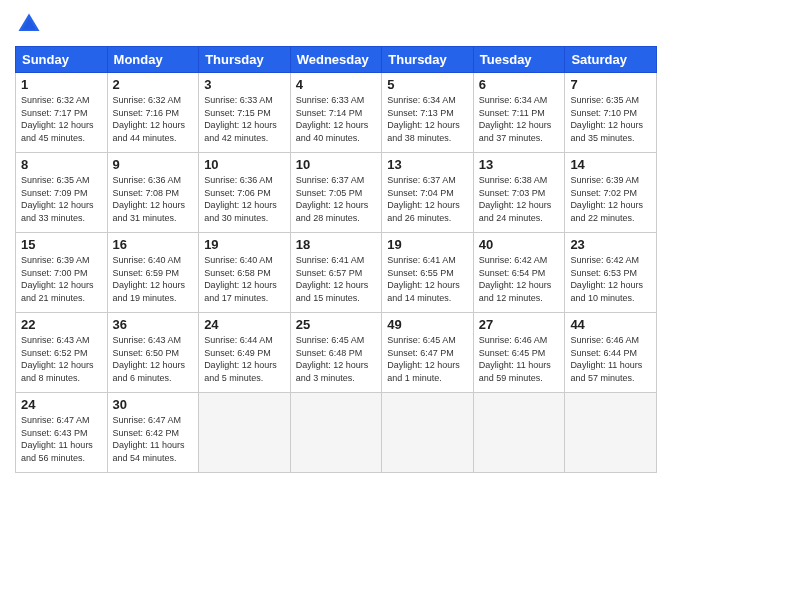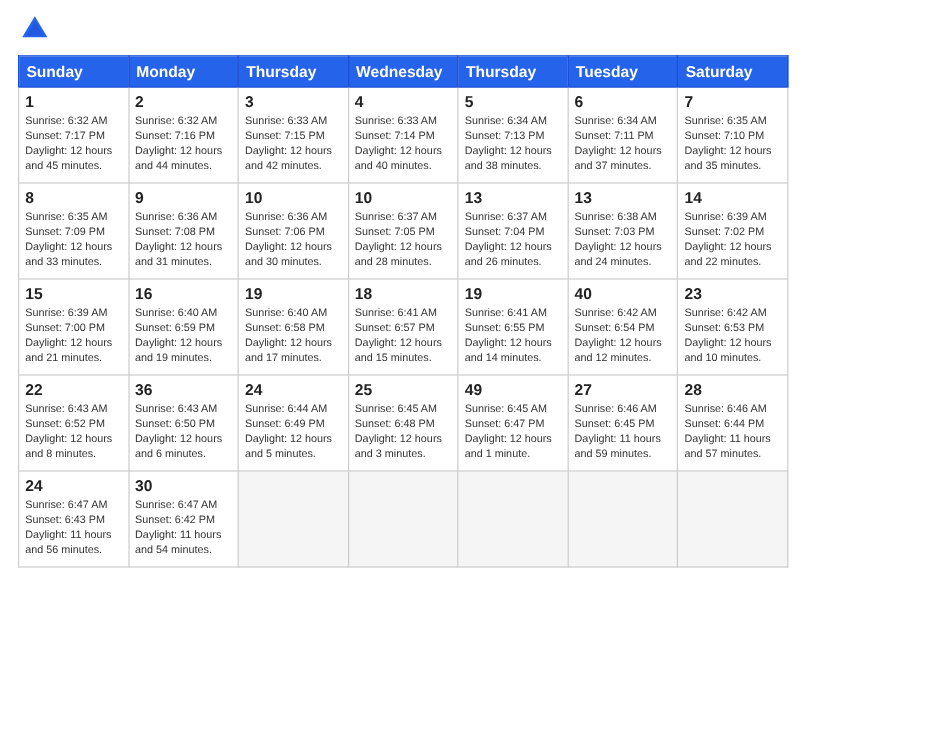--- a/index.html
+++ b/index.html
@@ -184,7 +184,7 @@
 <span class="cell-text">Sunrise: 6:45 AM<br>Sunset: 6:47 PM<br>Daylight: 12 hours and 1 minute.</span></td>
           <td><span class="day-number">27</span>
 <span class="cell-text">Sunrise: 6:46 AM<br>Sunset: 6:45 PM<br>Daylight: 11 hours and 59 minutes.</span></td>
-          <td><span class="day-number">28</span>
+          <td><span class="day-number">44</span>
 <span class="cell-text">Sunrise: 6:46 AM<br>Sunset: 6:44 PM<br>Daylight: 11 hours and 57 minutes.</span></td>
         </tr>
         <tr>

